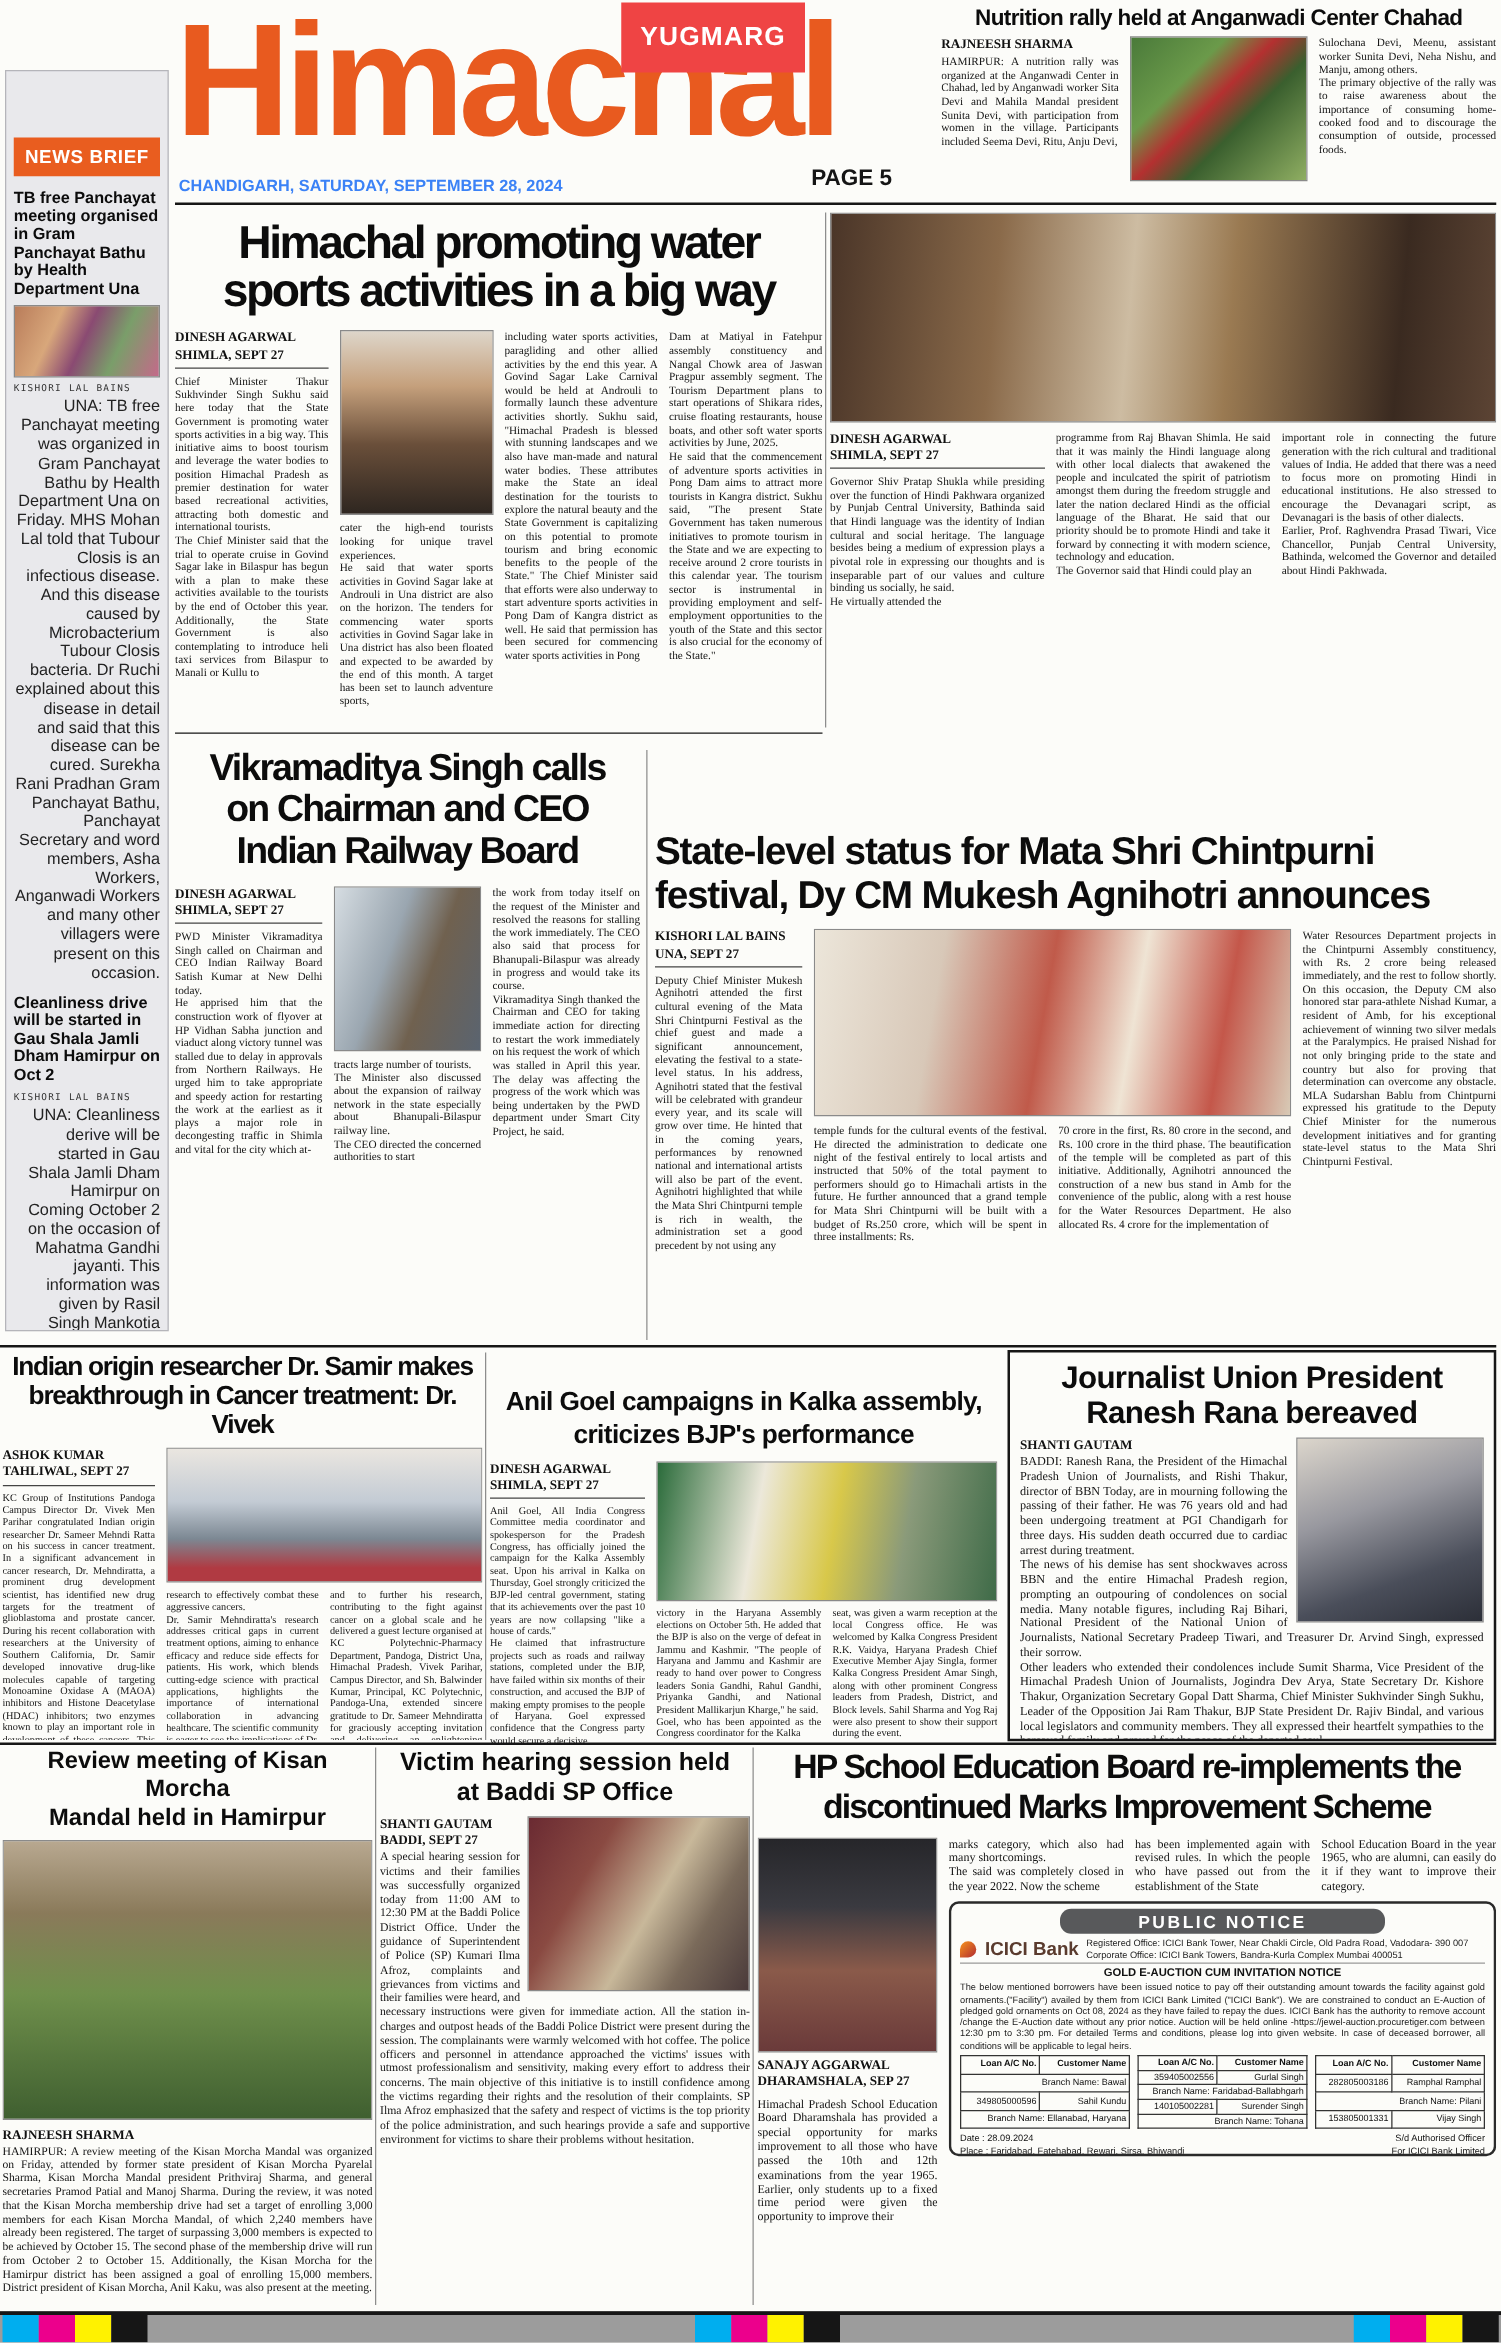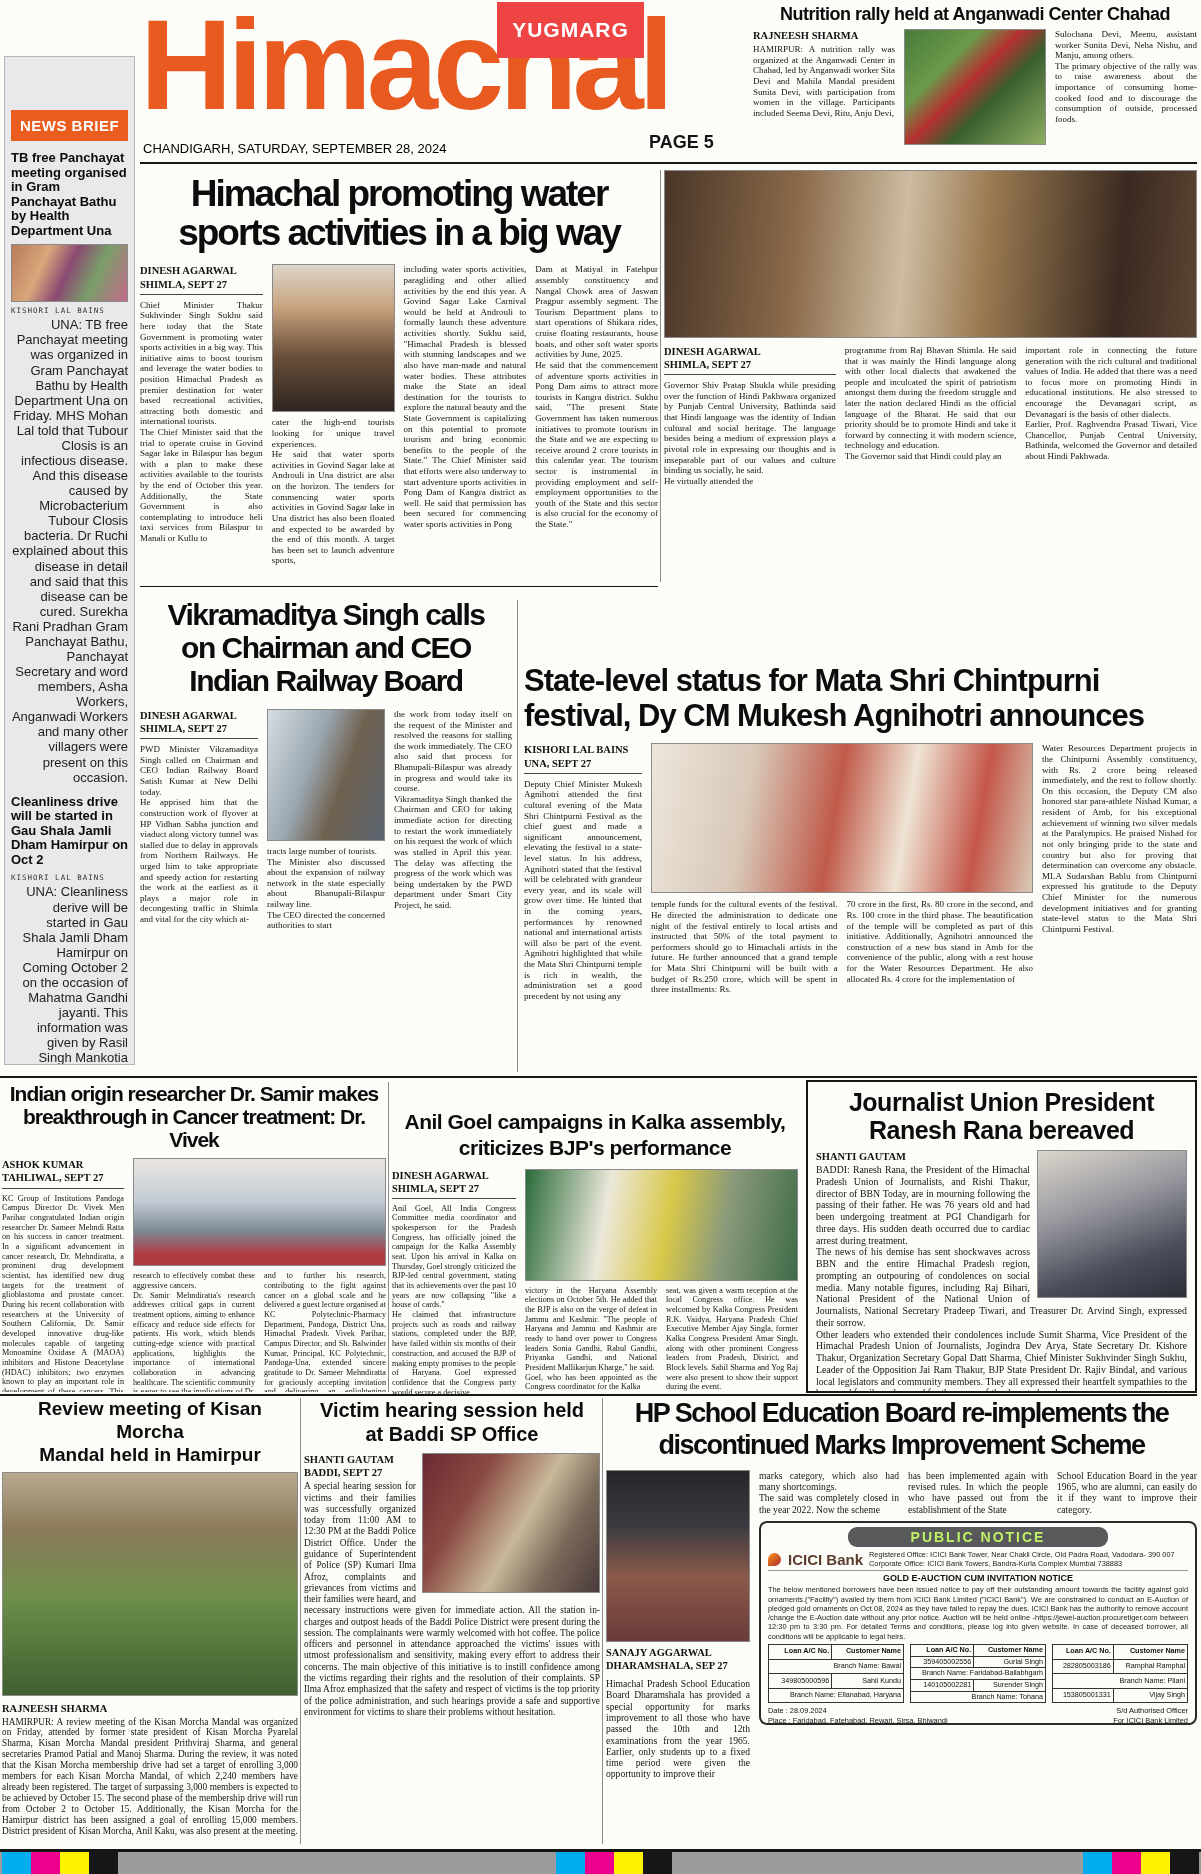--- a/index.html
+++ b/index.html
@@ -25,7 +25,7 @@
 
 #yugmarg{left:497px;top:2px;width:147px;height:56px;background:#ef4444;color:#fff;font-family:"Liberation Sans",sans-serif;font-weight:700;font-size:21px;display:flex;align-items:center;justify-content:center;letter-spacing:1px;z-index:3}
 #brand{left:140px;top:0px;width:645px;font-family:"Liberation Sans",sans-serif;font-weight:700;font-size:128px;line-height:1.02;letter-spacing:-5px;color:#e85a1f;z-index:2}
-#dateline{left:143px;top:141px;font-family:"Liberation Sans",sans-serif;font-weight:400;font-size:13px;color:#000000}
+#dateline{left:143px;top:141px;font-family:"Liberation Sans",sans-serif;font-weight:700;font-size:13px;color:#3b82f6}
 #page5{left:649px;top:132px;font-family:"Liberation Sans",sans-serif;font-weight:700;font-size:18px;color:#151515}
 
 #nutrition{left:753px;top:4px;width:444px;height:157px;overflow:hidden}

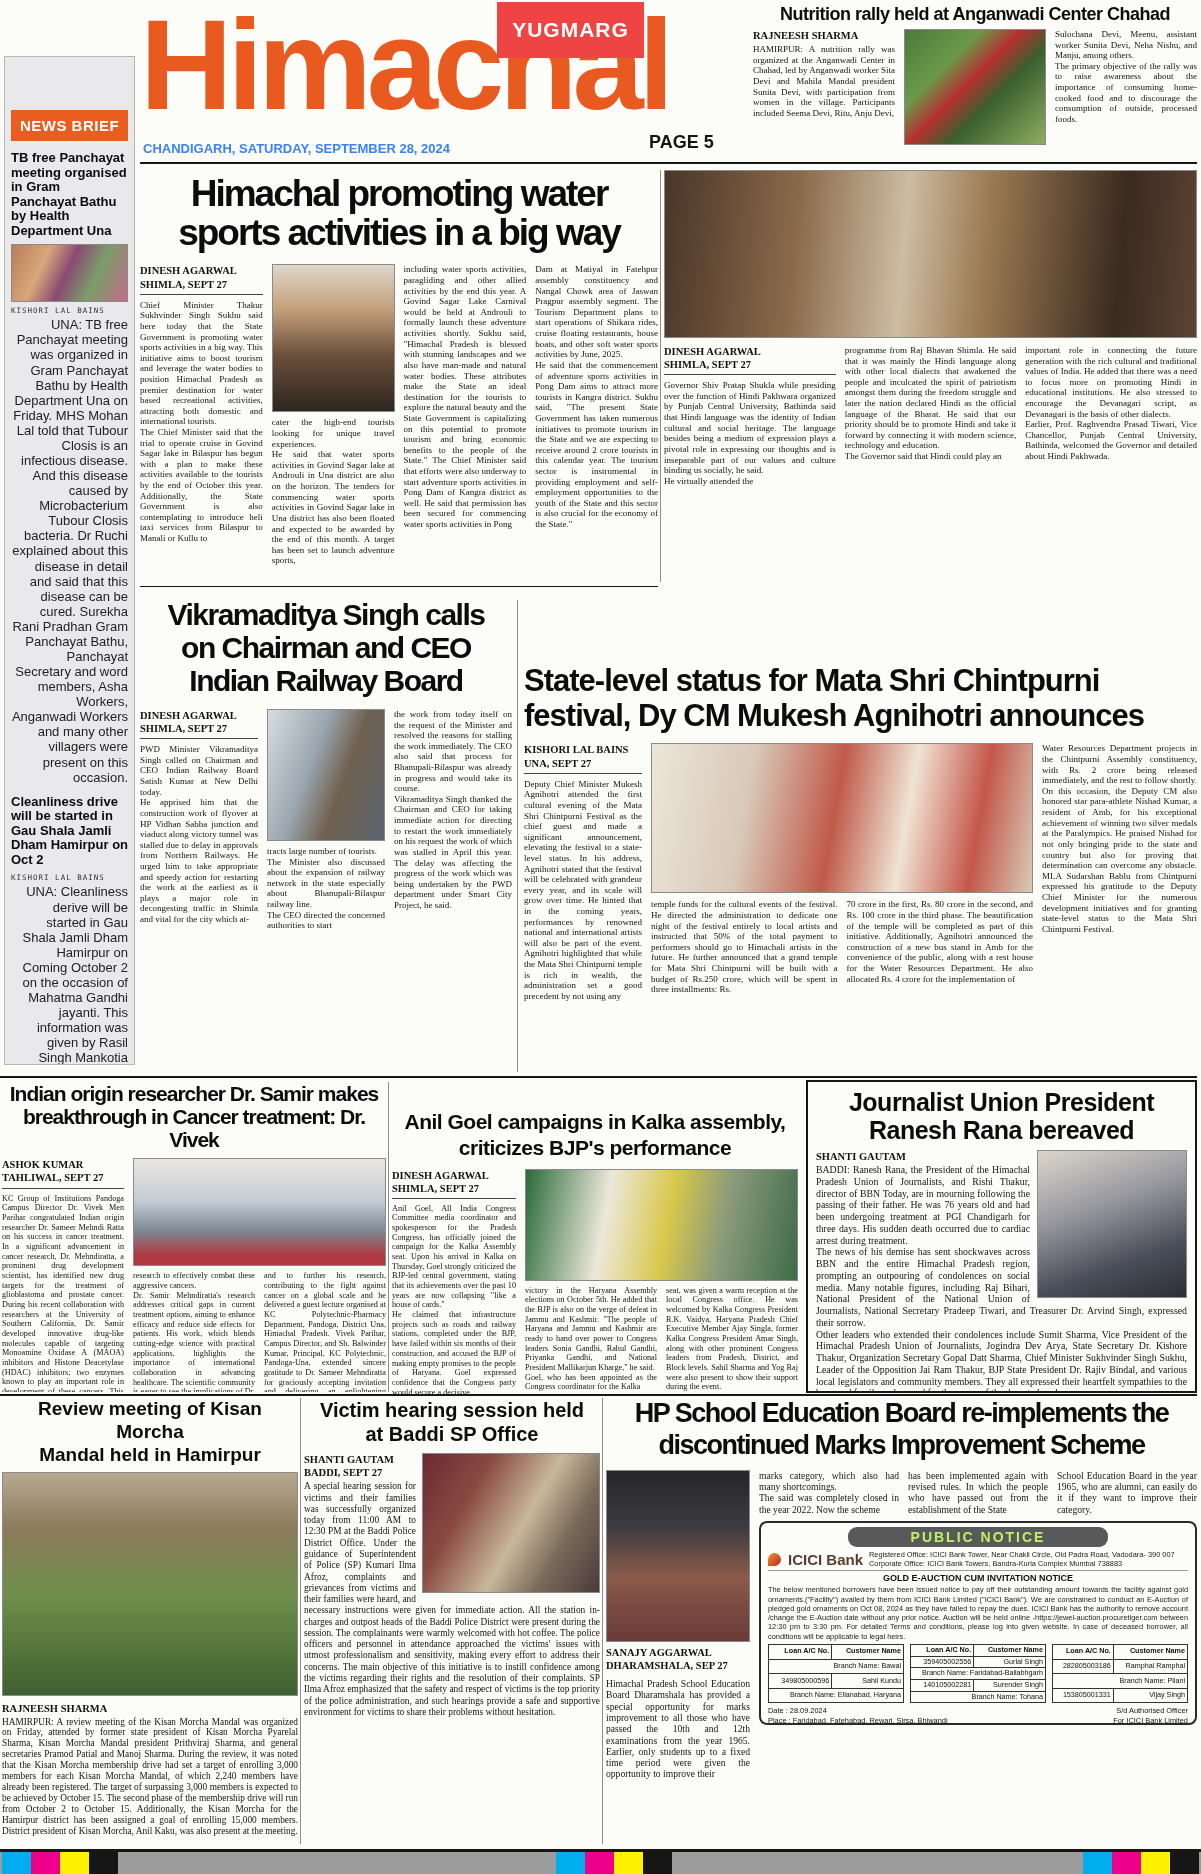--- a/index.html
+++ b/index.html
@@ -69,7 +69,7 @@
 #school .bt{font-size:9.6px}
 
 #notice{border:2px solid #2a2a2a;border-radius:8px;padding:4px 7px;margin-top:6px;height:204px;overflow:hidden;font-family:"Liberation Sans",sans-serif}
-.pn-title{background:#58595b;color:#bef264;border-radius:9px;width:62%;margin:0 auto 3px;text-align:center;font-weight:700;font-size:14px;letter-spacing:2px;padding:2px 0}
+.pn-title{background:#58595b;color:#ffffff;border-radius:9px;width:62%;margin:0 auto 3px;text-align:center;font-weight:700;font-size:14px;letter-spacing:2px;padding:2px 0}
 .pn-bankrow{display:flex;gap:6px;align-items:center;border-bottom:1px solid #999;padding-bottom:2px}
 .icici-logo{display:flex;align-items:center;gap:7px;font-weight:700;font-size:15px;color:#5a3b2e;white-space:nowrap}
 .icici-mark{width:13px;height:13px;border-radius:50% 50% 50% 0;background:linear-gradient(135deg,#f7941d,#b02a30);display:inline-block}

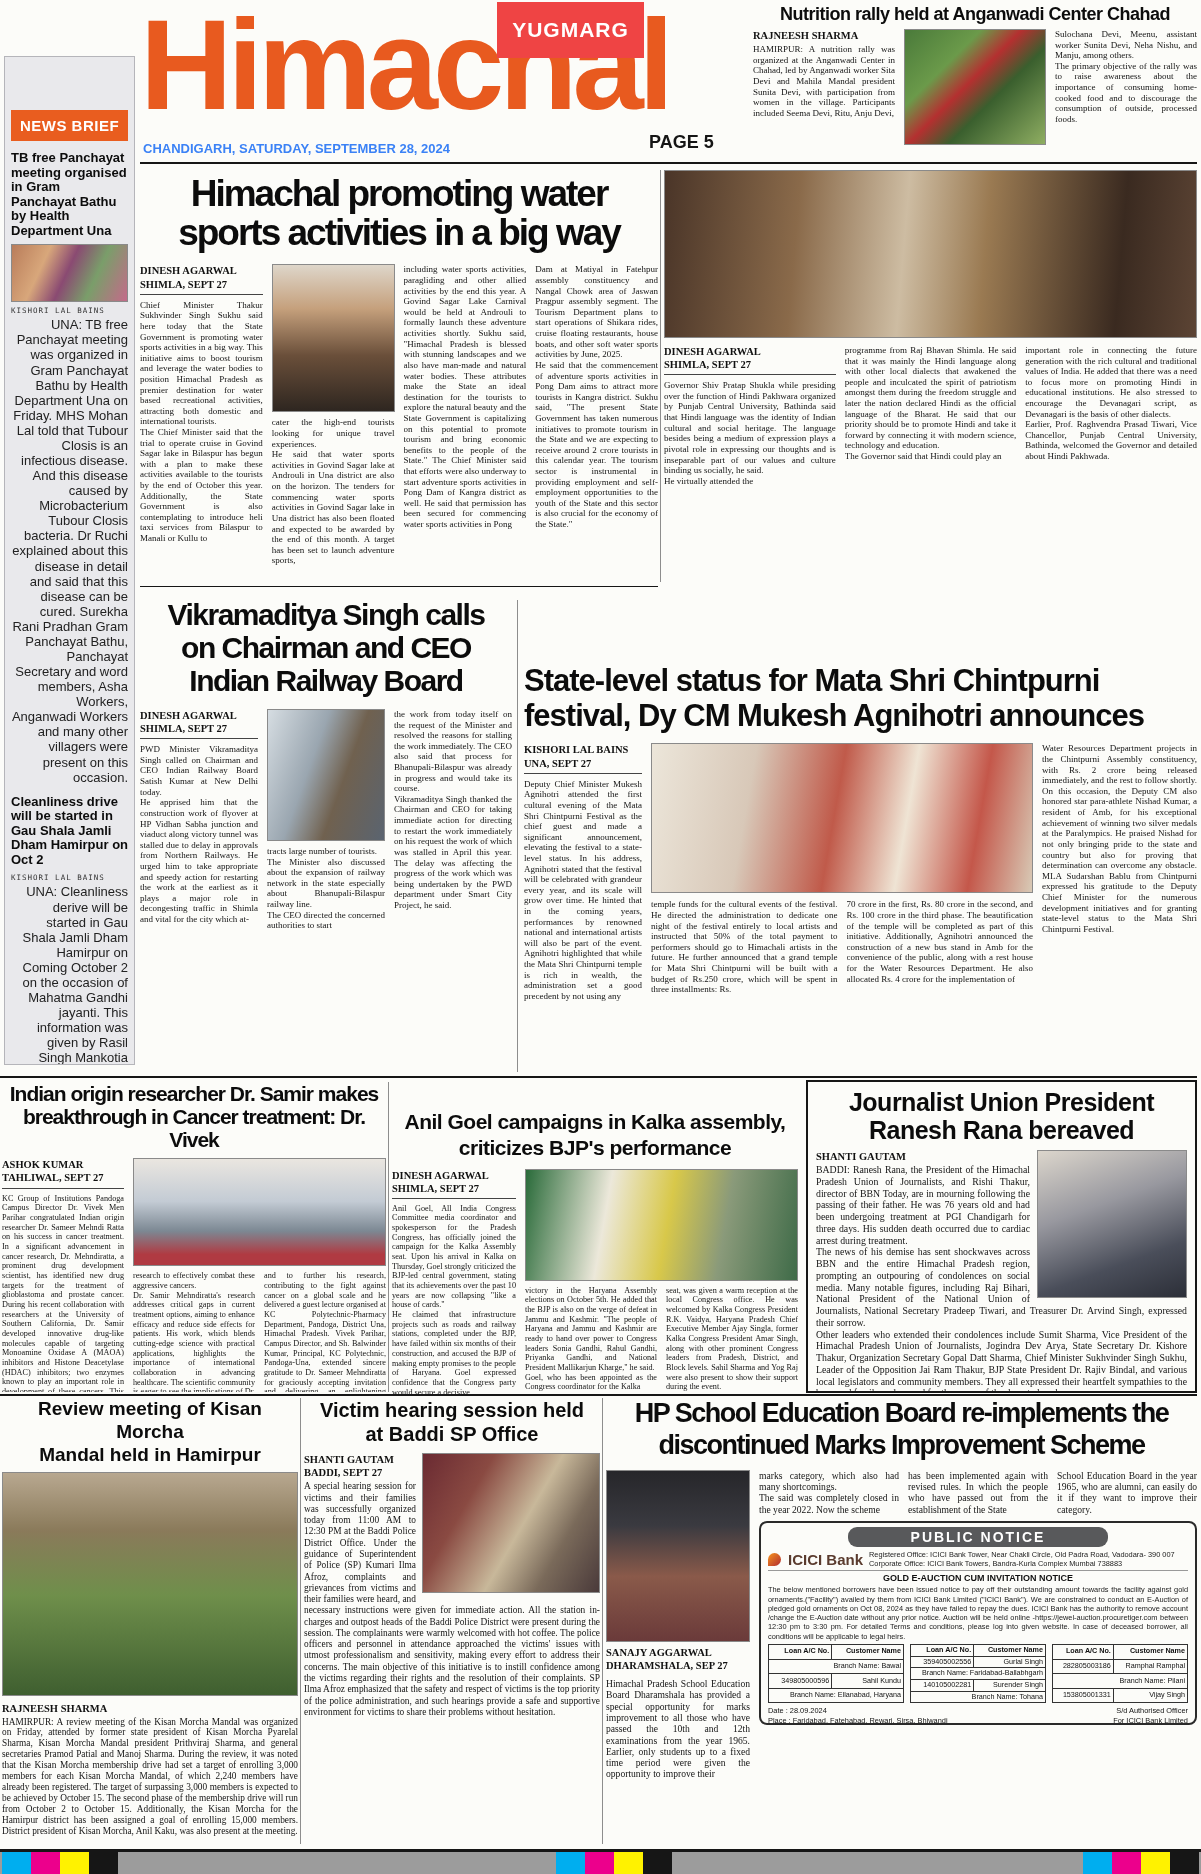--- a/index.html
+++ b/index.html
@@ -376,7 +376,7 @@
             </span>
             <span class="pn-office">
               <span>Registered Office: ICICI Bank Tower, Near Chakli Circle, Old Padra Road, Vadodara- 390 007</span><br>
-              <span>Corporate Office: ICICI Bank Towers, Bandra-Kurla Complex Mumbai 738883</span>
+              <span>Corporate Office: ICICI Bank Towers, Bandra-Kurla Complex Mumbai 400051</span>
             </span>
           </div>
           <div class="pn-gold">GOLD E-AUCTION CUM INVITATION NOTICE</div>

